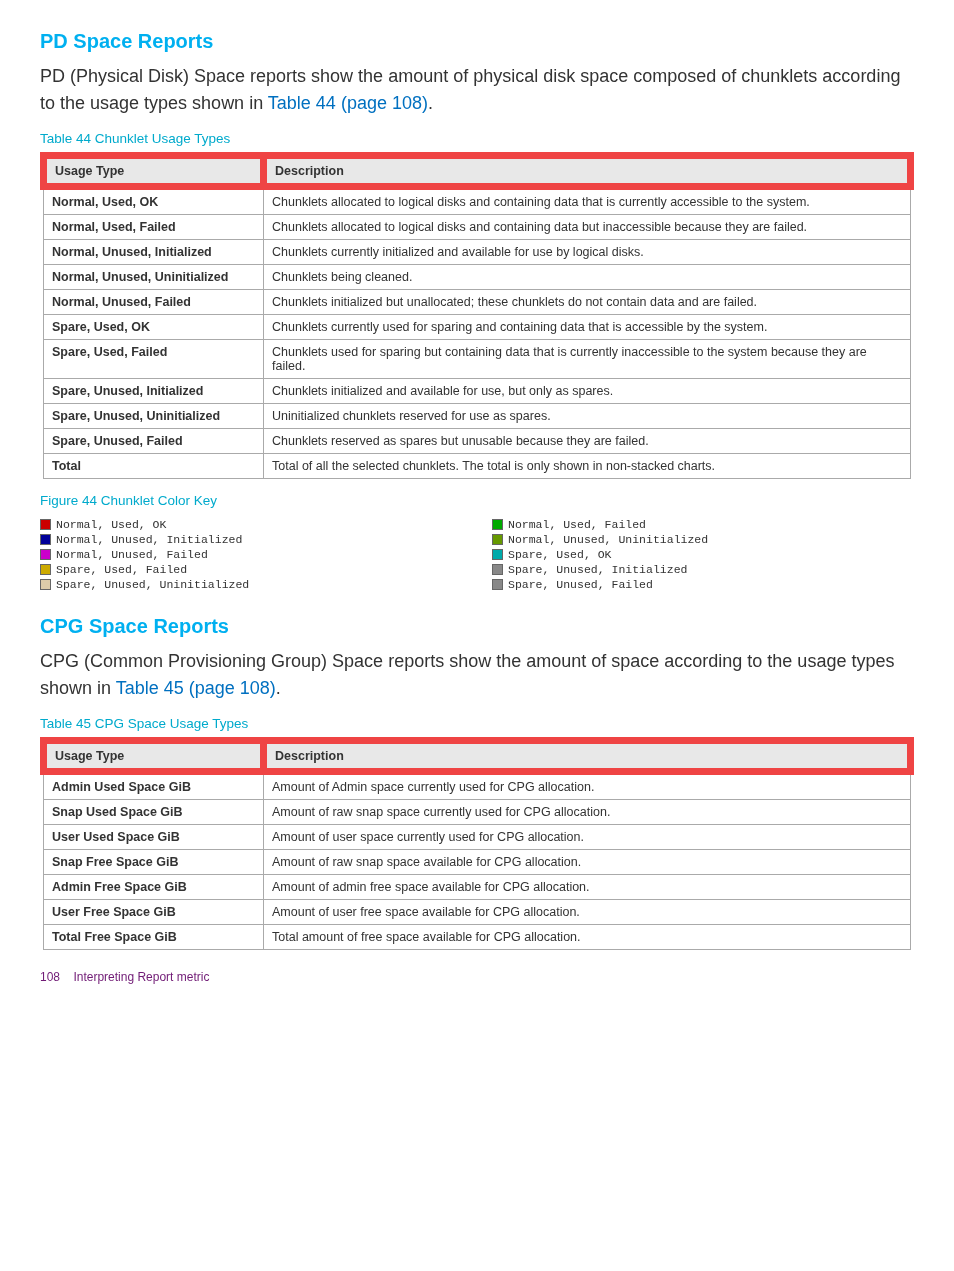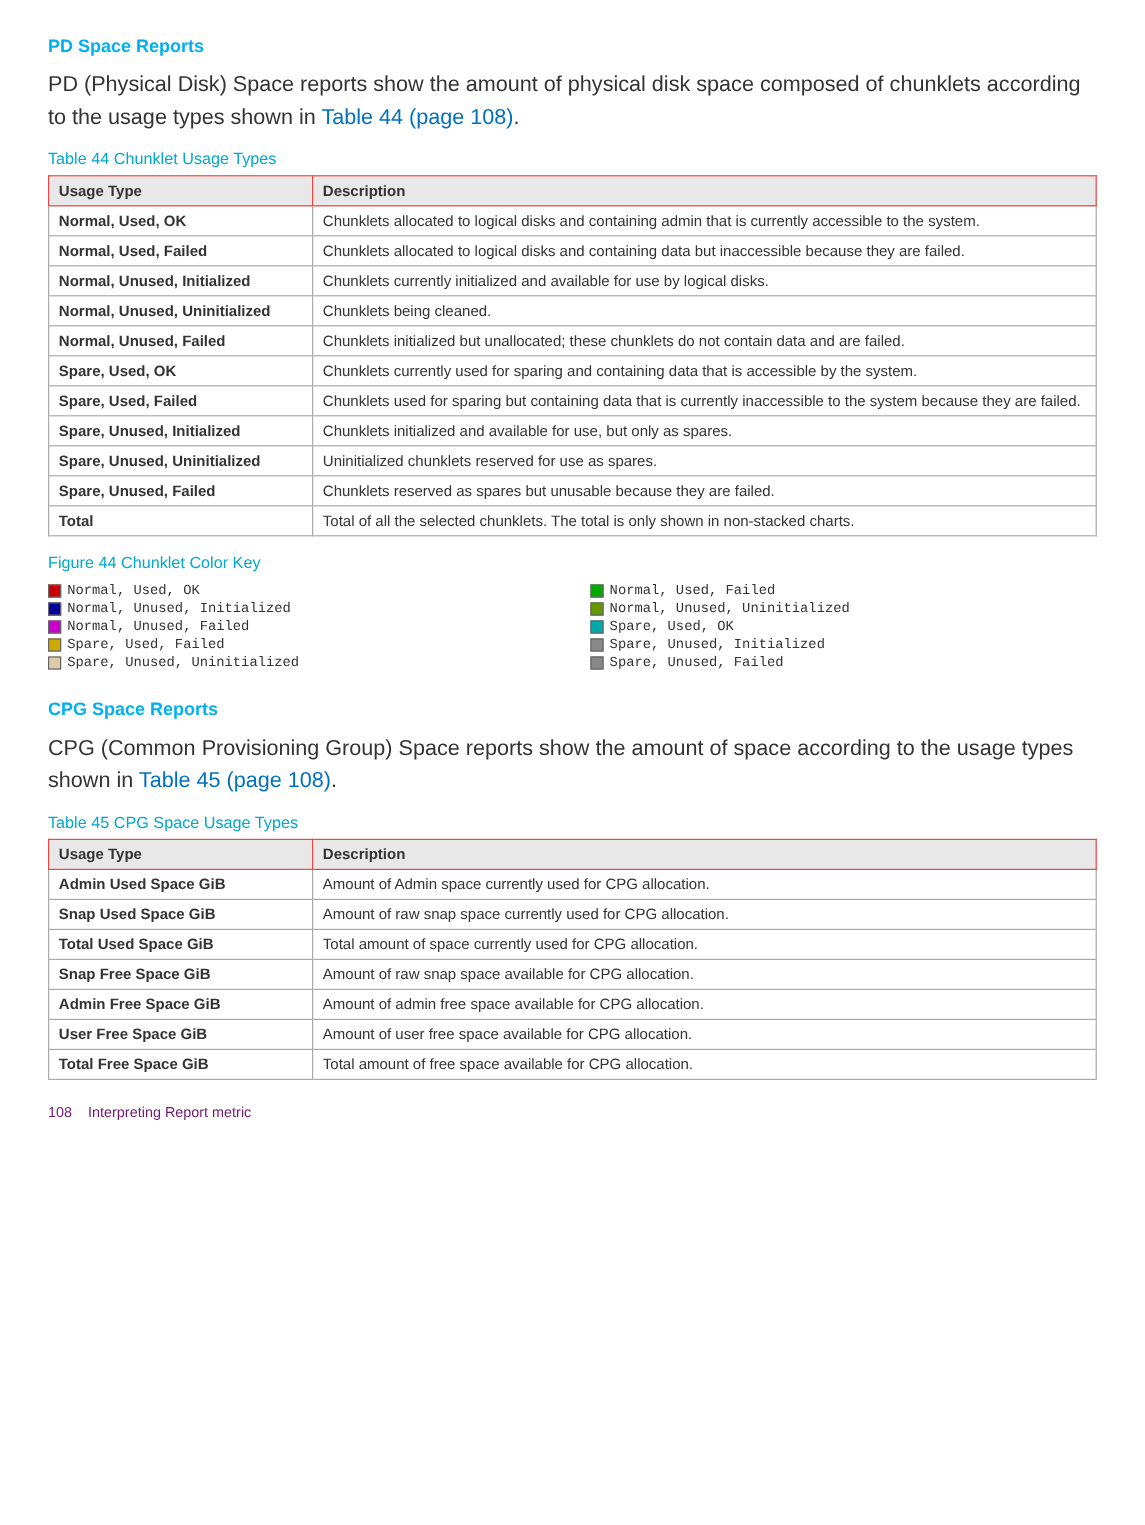--- a/index.html
+++ b/index.html
@@ -14,7 +14,7 @@
     }
     h2.section-title {
       color: #00b0f0;
-      font-size: 15px;
+      font-size: 20px;
       font-weight: bold;
       margin-bottom: 10px;
     }

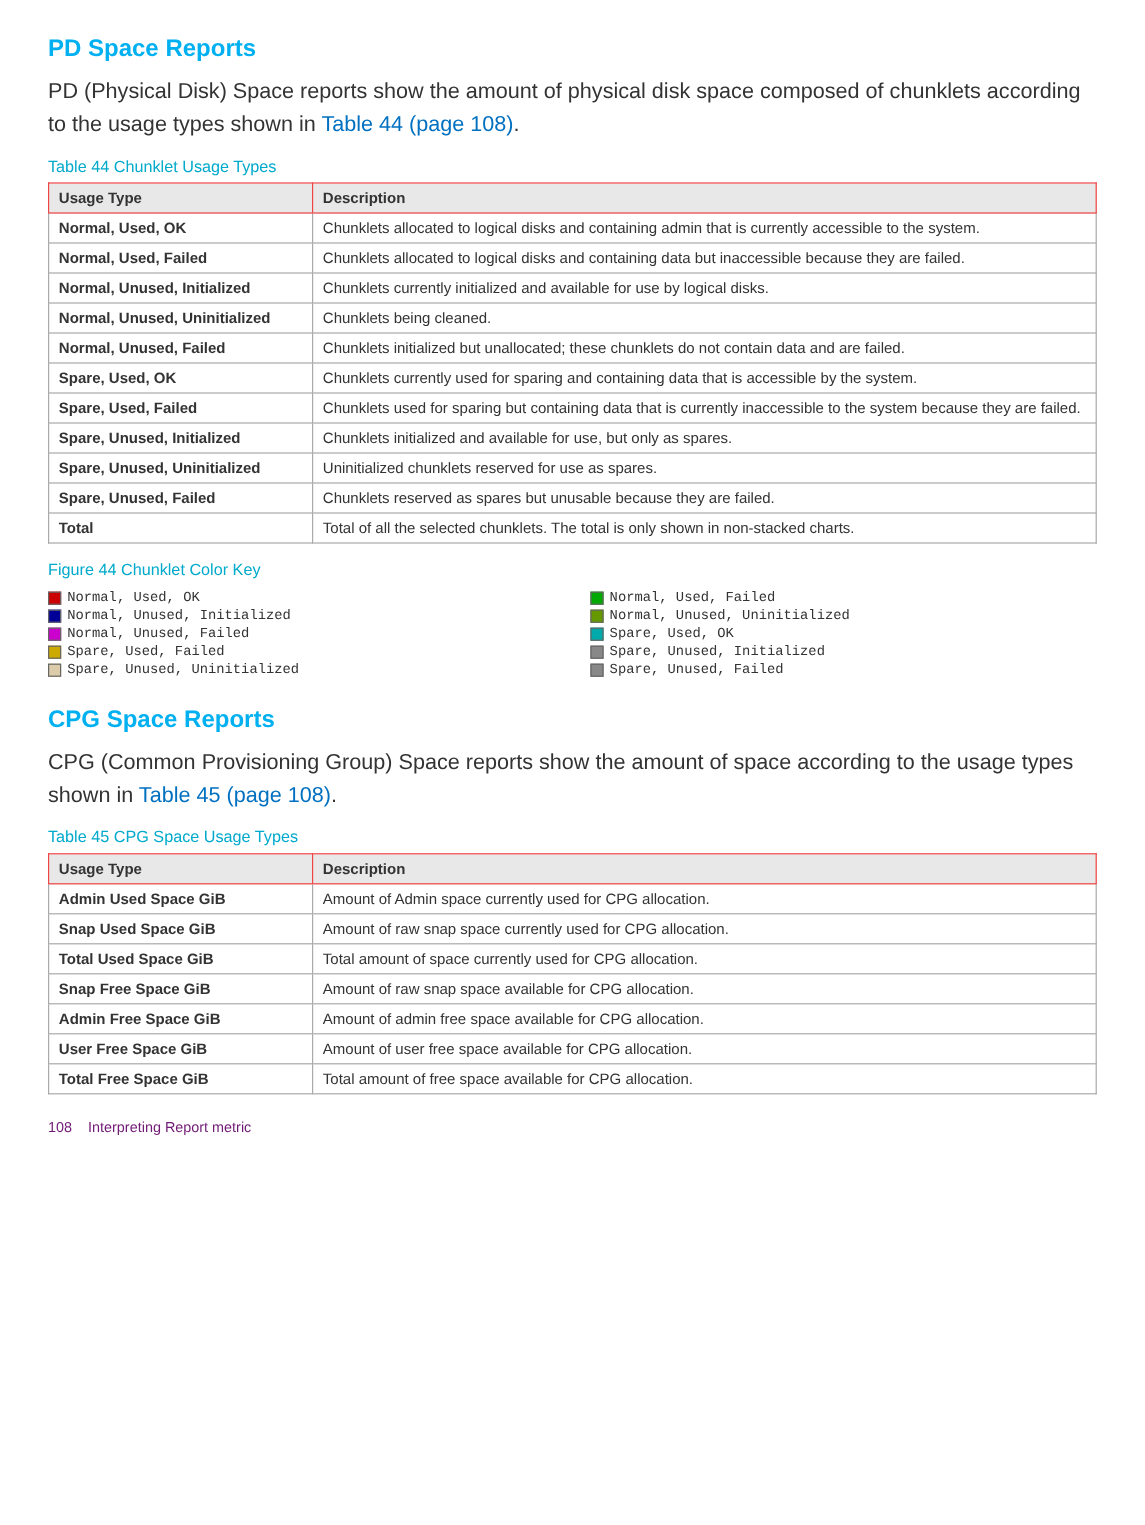--- a/index.html
+++ b/index.html
@@ -43,7 +43,7 @@
     }
     table.data-table th {
       background: #e8e8e8;
-      border: 1px solid #ef4444;
+      border: 7px solid #ef4444;
       padding: 5px 8px;
       text-align: left;
       font-weight: bold;

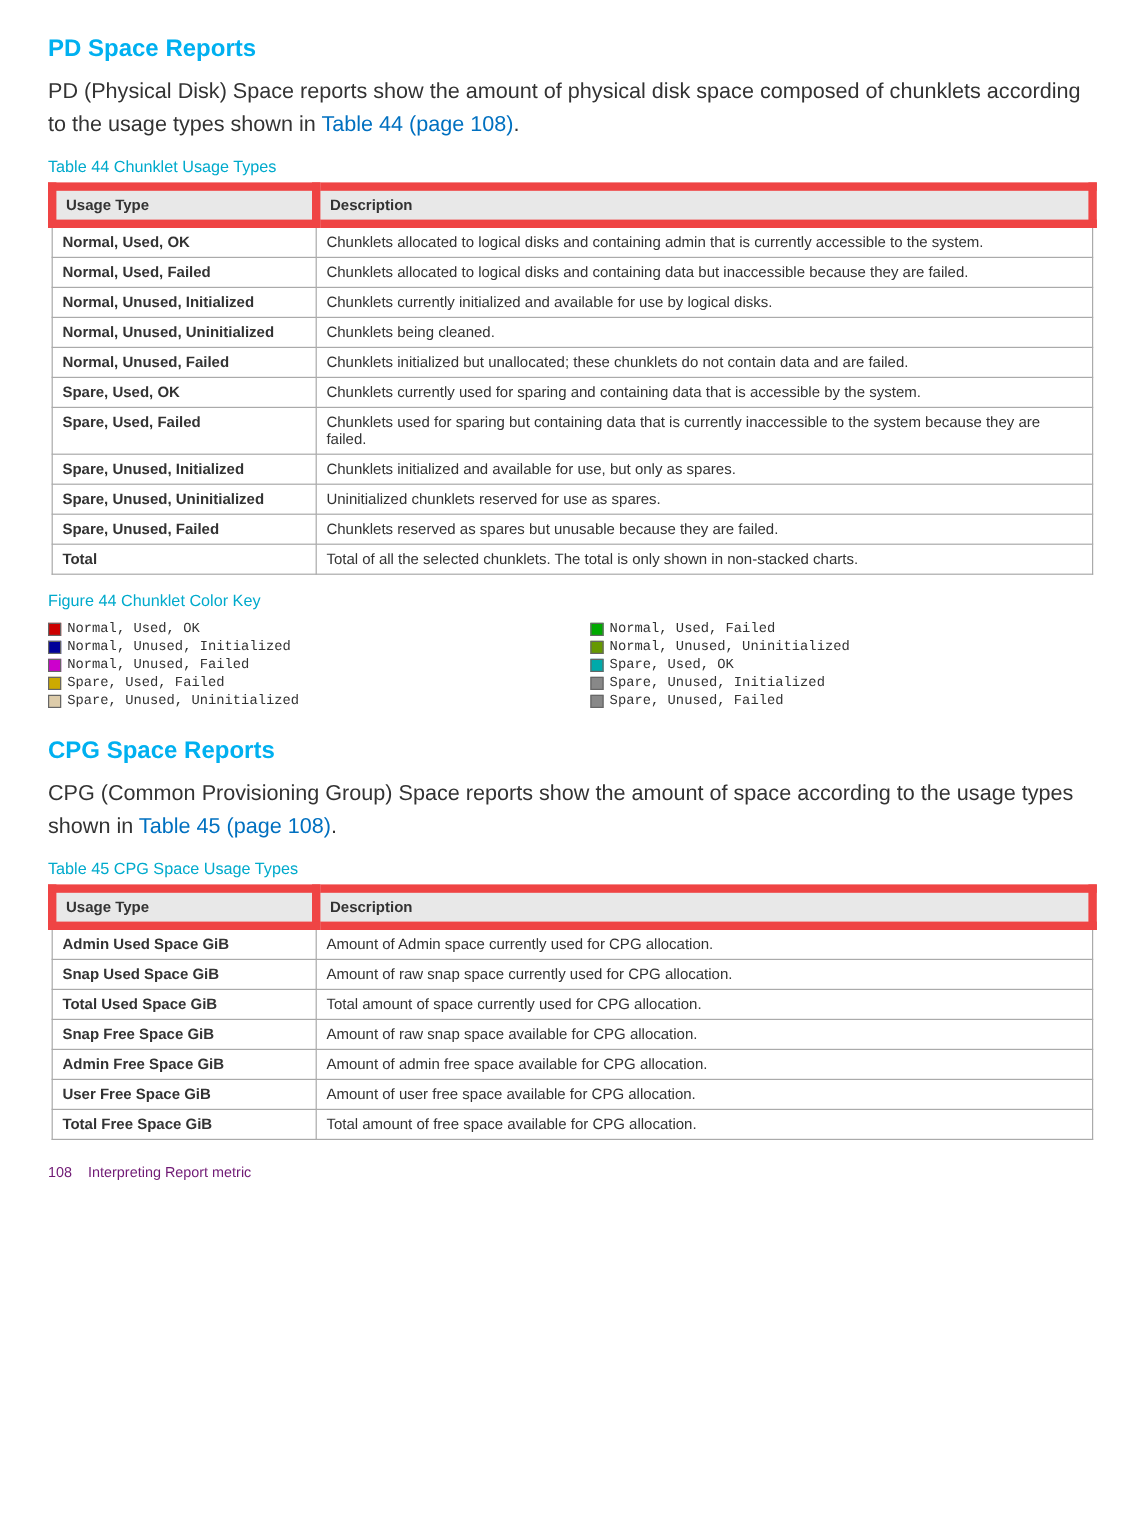--- a/index.html
+++ b/index.html
@@ -109,7 +109,7 @@
     <tbody id="chunklet-table-body">
     <tr>
           <td>Normal, Used, OK</td>
-          <td>Chunklets allocated to logical disks and containing admin that is currently accessible to the system.</td>
+          <td>Chunklets allocated to logical disks and containing data that is currently accessible to the system.</td>
         </tr>
         <tr>
           <td>Normal, Used, Failed</td>

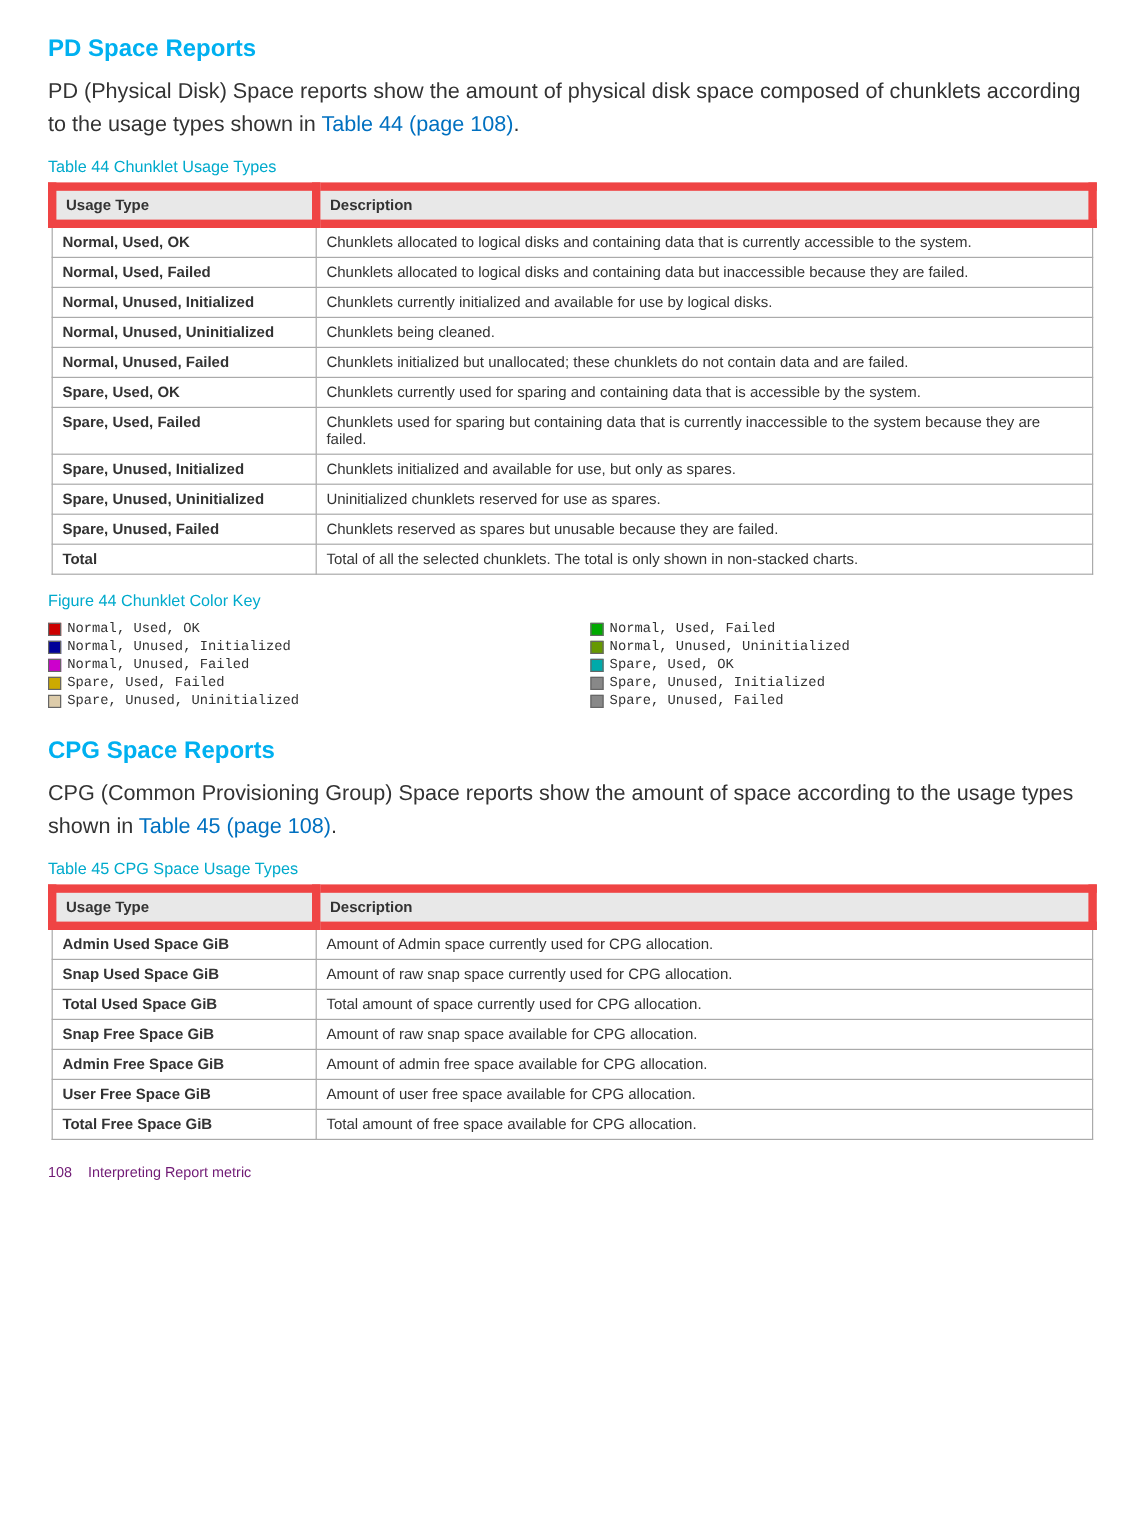--- a/index.html
+++ b/index.html
@@ -227,6 +227,10 @@
           <td>Amount of raw snap space currently used for CPG allocation.</td>
         </tr>
         <tr>
+          <td>User Used Space GiB</td>
+          <td>Amount of user space currently used for CPG allocation.</td>
+        </tr>
+        <tr>
           <td>Total Used Space GiB</td>
           <td>Total amount of space currently used for CPG allocation.</td>
         </tr>

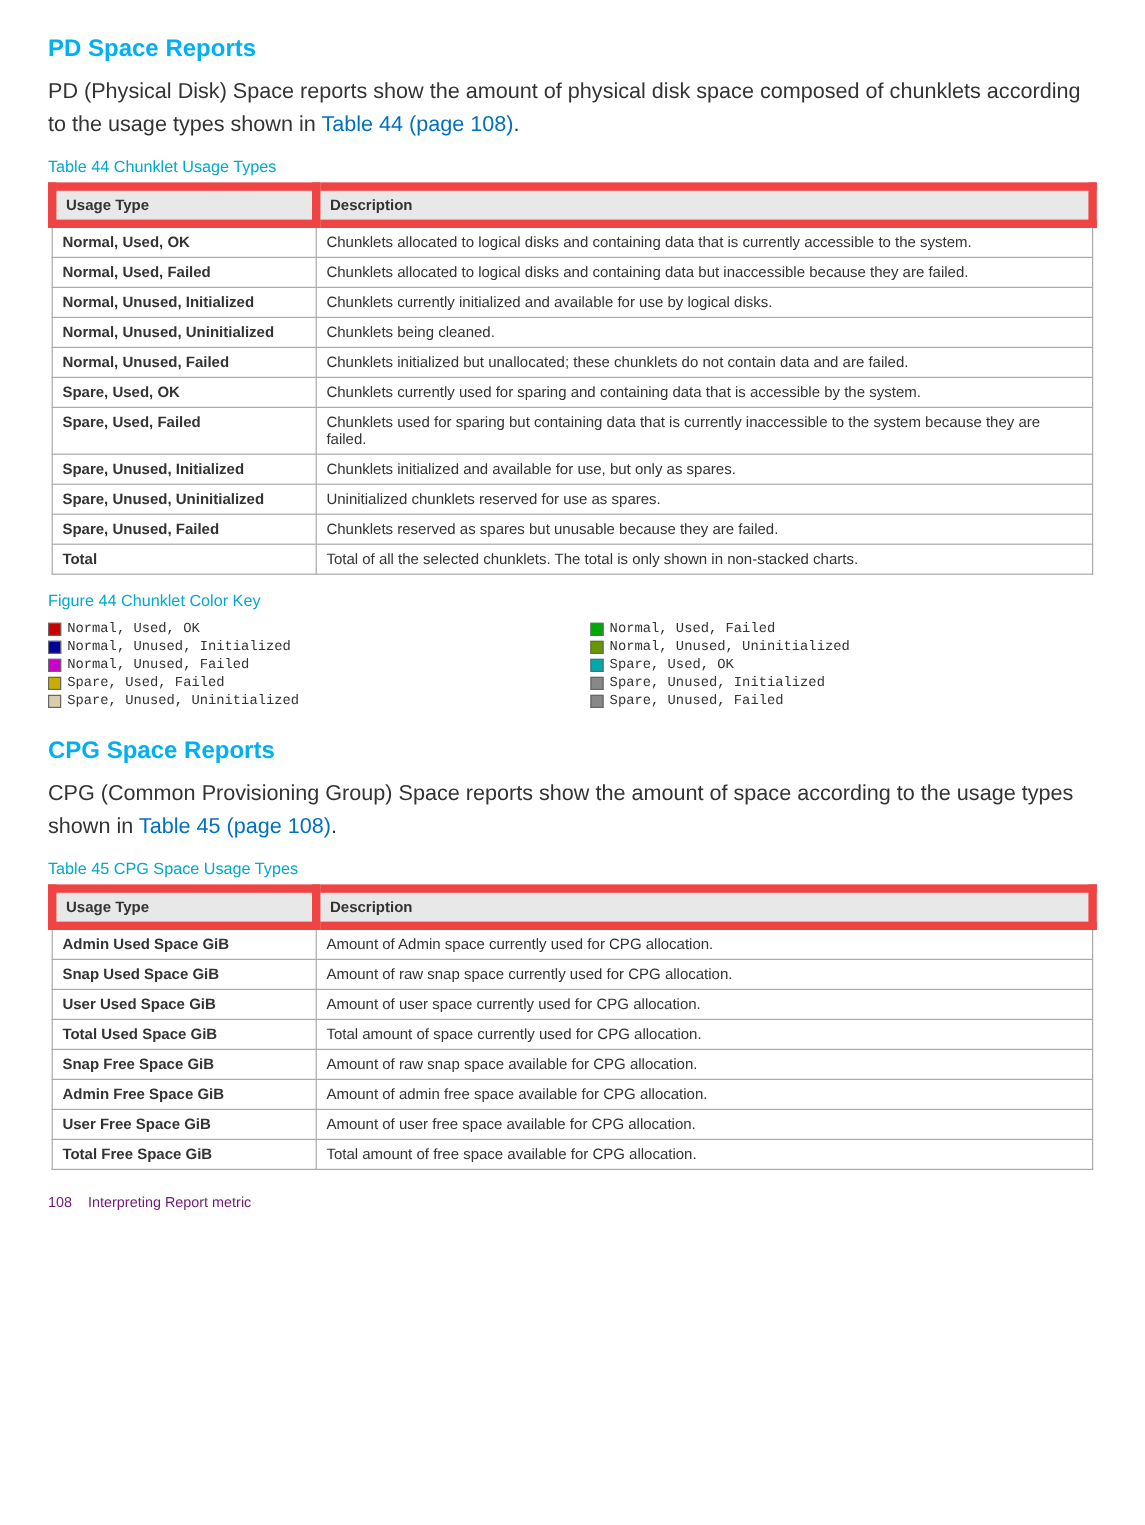--- a/index.html
+++ b/index.html
@@ -231,10 +231,6 @@
           <td>Amount of user space currently used for CPG allocation.</td>
         </tr>
         <tr>
-          <td>Total Used Space GiB</td>
-          <td>Total amount of space currently used for CPG allocation.</td>
-        </tr>
-        <tr>
           <td>Snap Free Space GiB</td>
           <td>Amount of raw snap space available for CPG allocation.</td>
         </tr>

